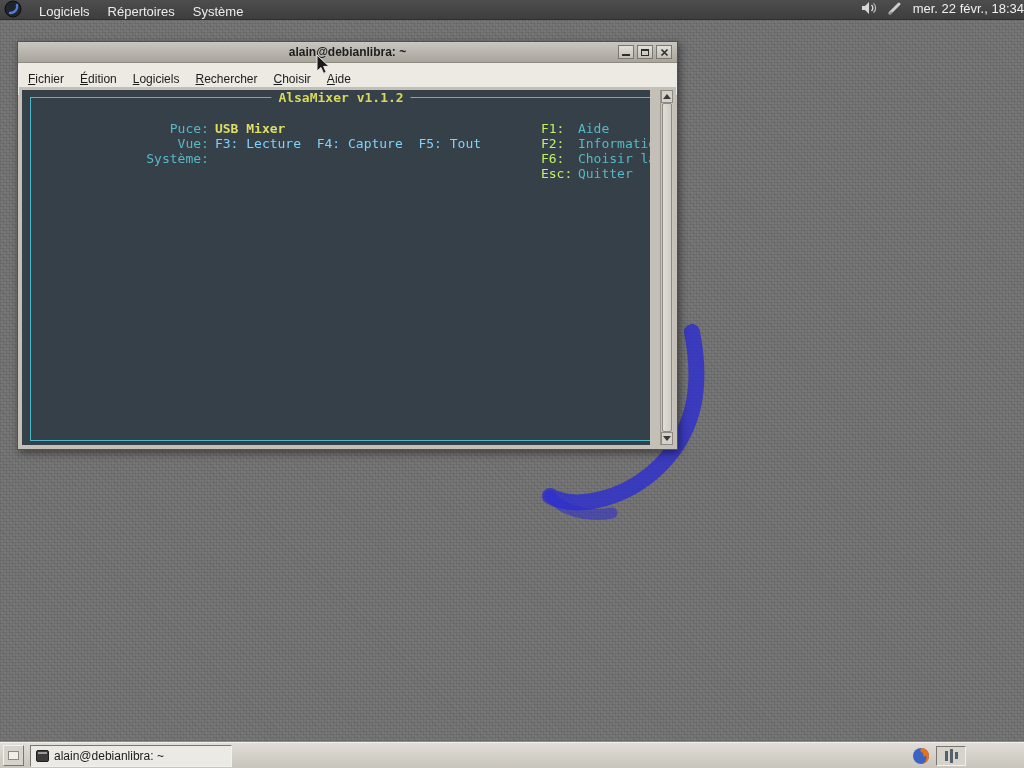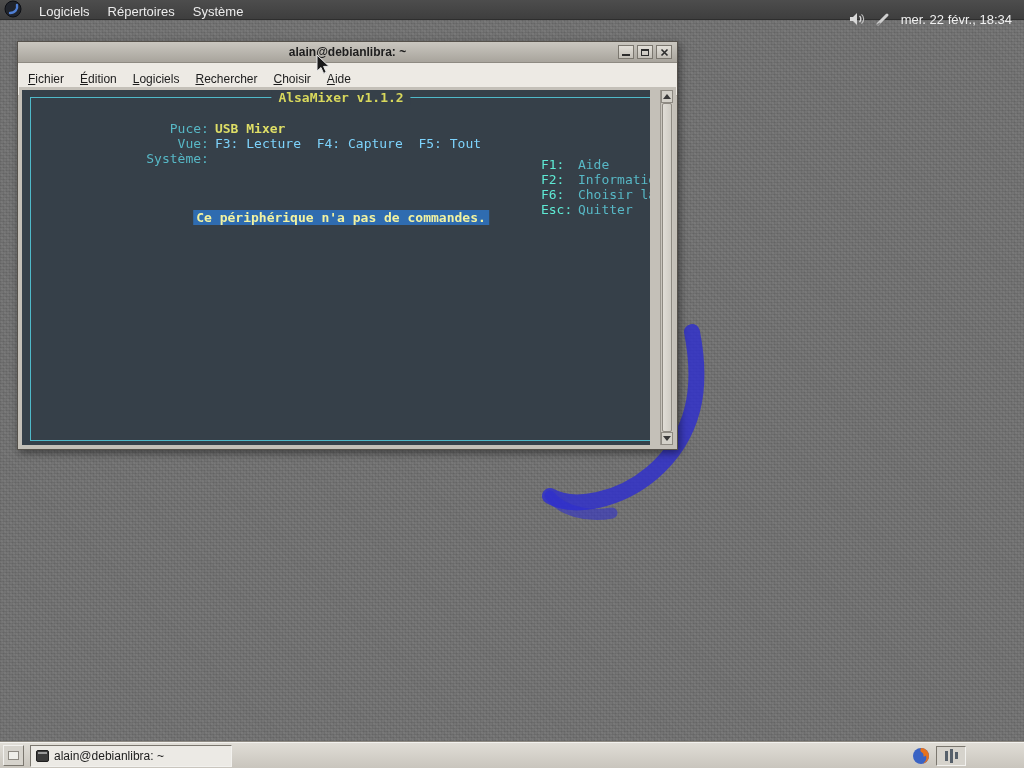--- a/index.html
+++ b/index.html
@@ -24,7 +24,7 @@
   }
   .panel-logo{ width:18px; height:18px; margin:0 8px 0 4px; }
   .tp-menu{ padding:0 9px; height:24px; line-height:24px; cursor:default; }
-  .tp-right{ margin-left:auto; display:flex; align-items:center; gap:10px; padding-right:12px;margin-top:11px; }
+  .tp-right{ margin-left:auto; display:flex; align-items:center; gap:10px; padding-right:0; }
   .tp-icon{ width:16px; height:16px; }
   .tp-clock{ font-size:13px; color:#f0f0f0; white-space:nowrap; }
 

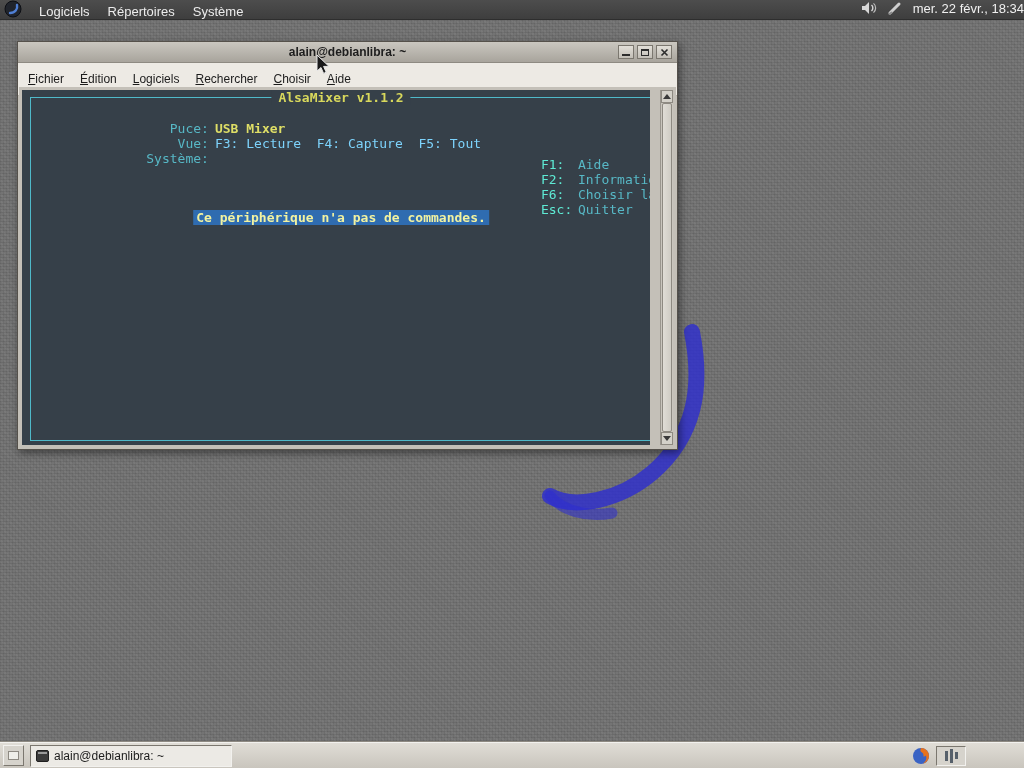--- a/index.html
+++ b/index.html
@@ -92,7 +92,7 @@
   .amx-value{ margin-left:6px; color:#7dd3fc; white-space:pre; }
   .amx-value.bold-val{ color:#dede66; font-weight:bold; }
   .amx-right{ position:absolute; left:416px; top:8px; }
-  .amx-key{ display:inline-block; width:37px; color:#5eead4;margin-top:36px; }
+  .amx-key{ display:inline-block; width:37px; color:#bef264; }
   .amx-desc{ color:#57b8c6; white-space:pre; }
   .amx-message{
     position:absolute; top:112px; left:50%; transform:translateX(-50%);

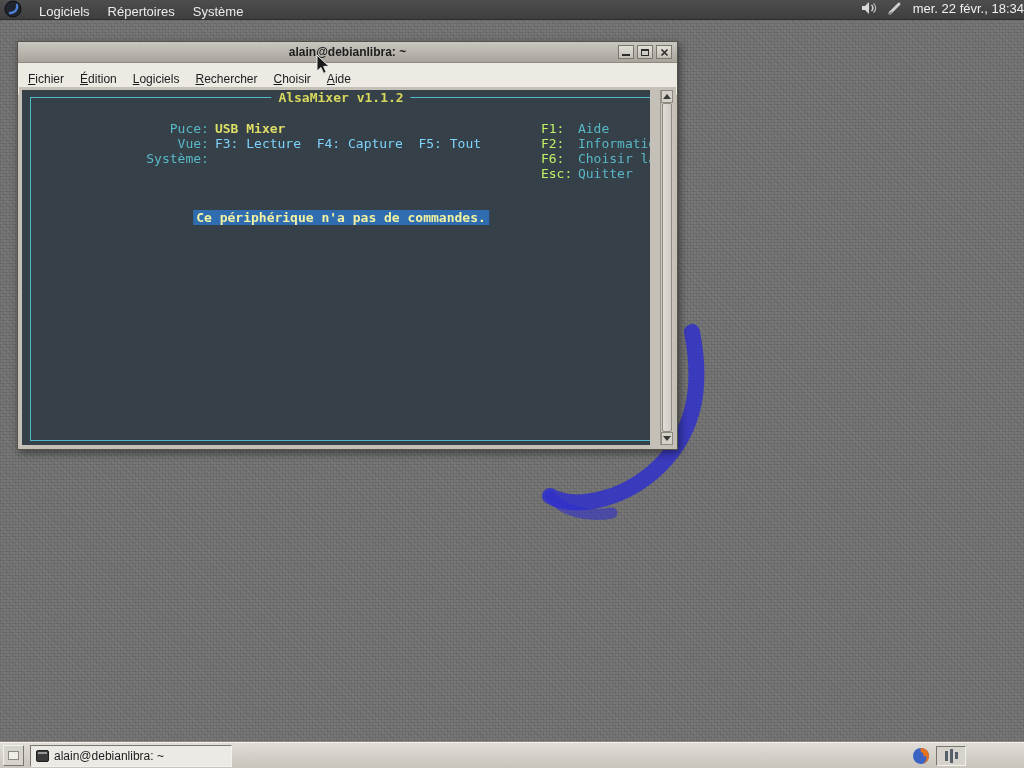--- a/index.html
+++ b/index.html
@@ -222,7 +222,6 @@
           </div>
         </div>
 
-        <div class="amx-message">Ce périphérique n'a pas de commandes.</div>
       </div>
     </div>
 

